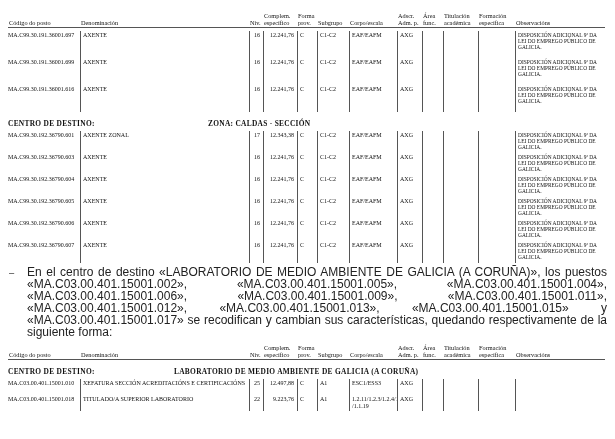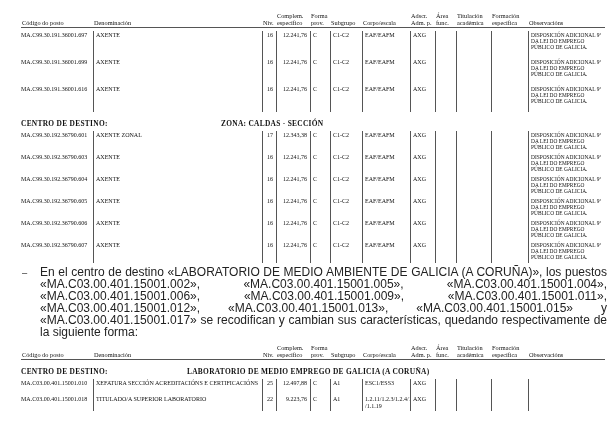--- a/index.html
+++ b/index.html
@@ -5,7 +5,7 @@
   html,body{margin:0;padding:0;background:#ffffff;}
   body{width:615px;height:439px;position:relative;overflow:hidden;color:#111;
        font-family:"Liberation Serif","DejaVu Serif",serif;}
-  .page{position:absolute;inset:0;background:#fff;margin-left:13px;}
+  .page{position:absolute;inset:0;background:#fff;}
 
   
   .rpt{position:absolute;left:8px;right:10px;}

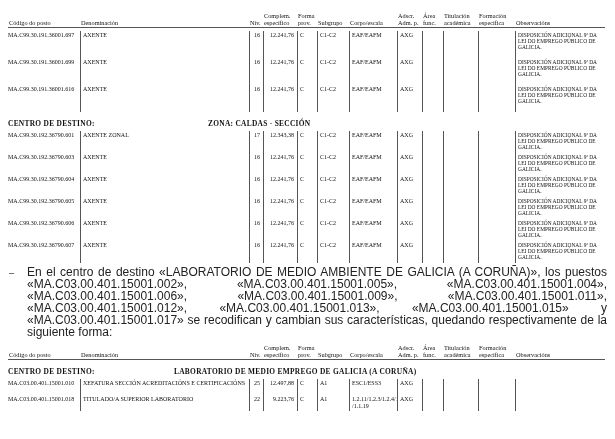--- a/index.html
+++ b/index.html
@@ -325,7 +325,7 @@
 
     <div class="dest">
       <span class="dest-label">CENTRO DE DESTINO:</span>
-      <span class="dest-value">LABORATORIO DE MEDIO EMPREGO DE GALICIA (A CORUÑA)</span>
+      <span class="dest-value">LABORATORIO DE MEDIO AMBIENTE DE GALICIA (A CORUÑA)</span>
     </div>
 
     <div class="tbody">

